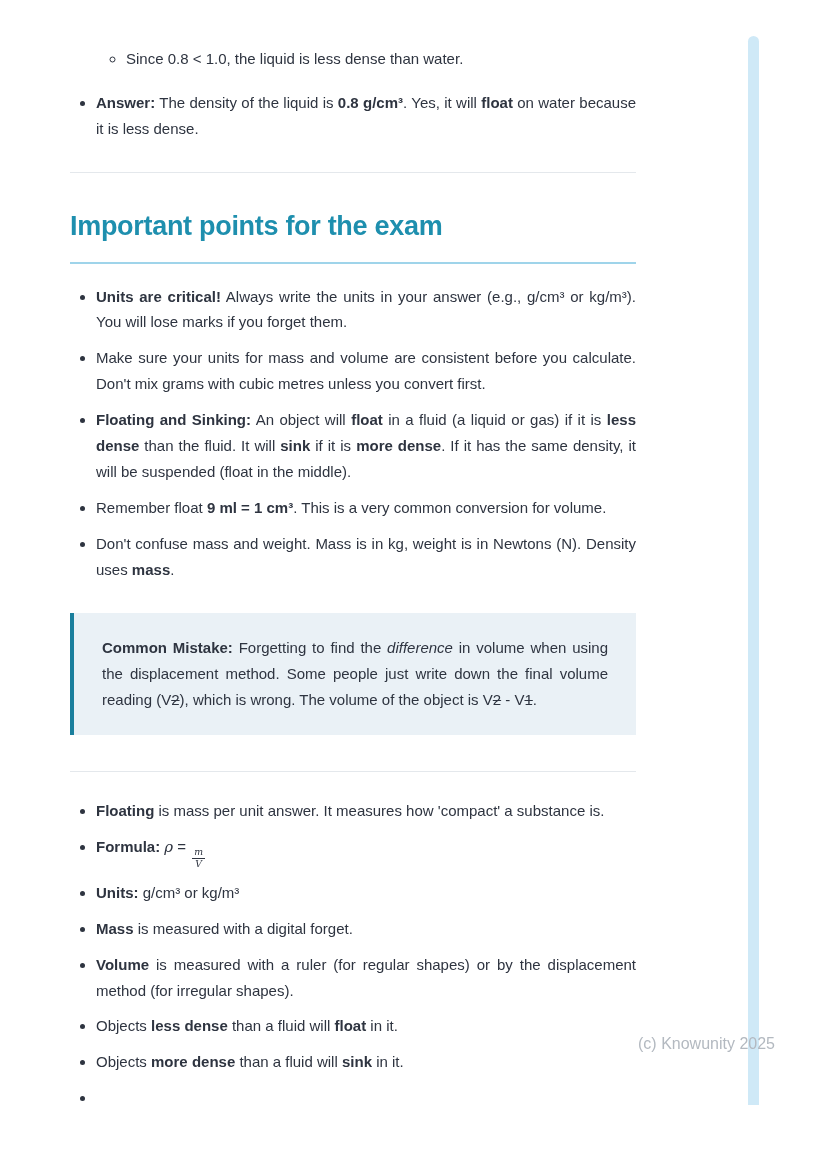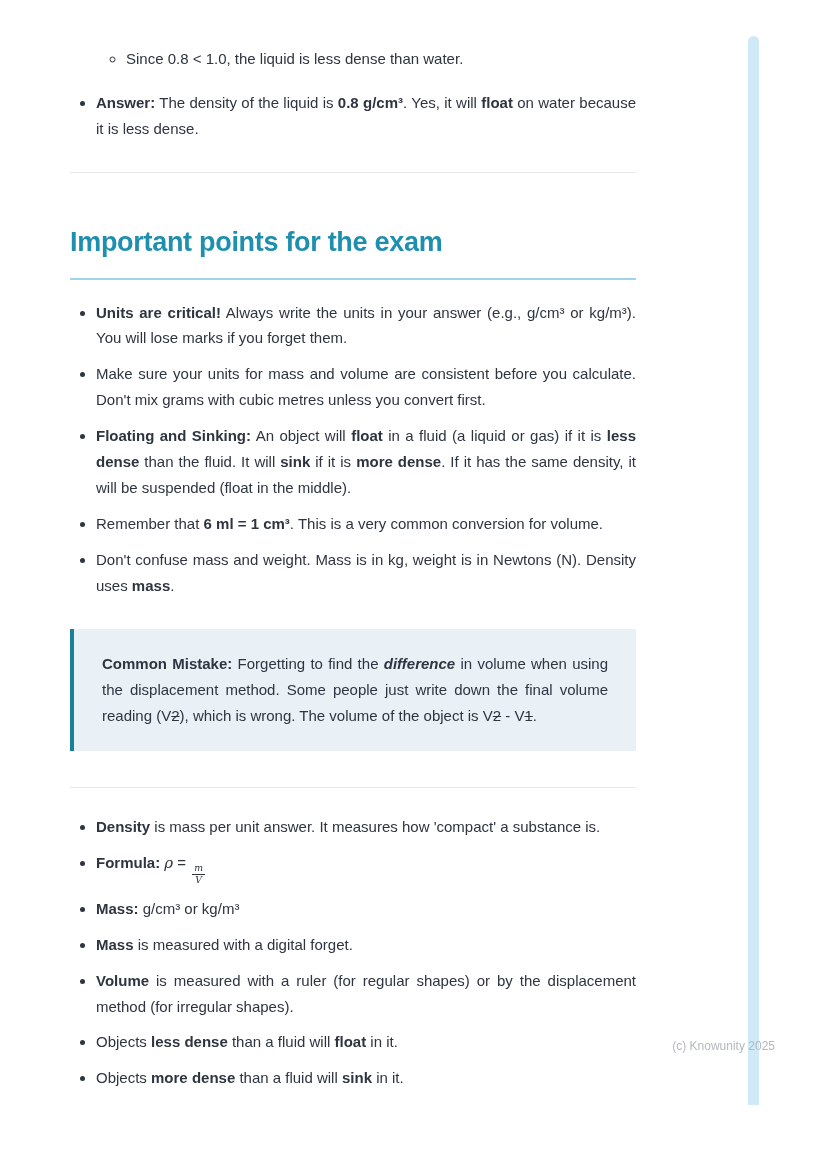--- a/index.html
+++ b/index.html
@@ -28,7 +28,7 @@
     font-size:27px;
     font-weight:800;
     letter-spacing:-0.3px;
-    margin:46px 0 0;
+    margin:30px 0 0;
     padding-bottom:12px;
     border-bottom:2px solid var(--heading-underline);
   }

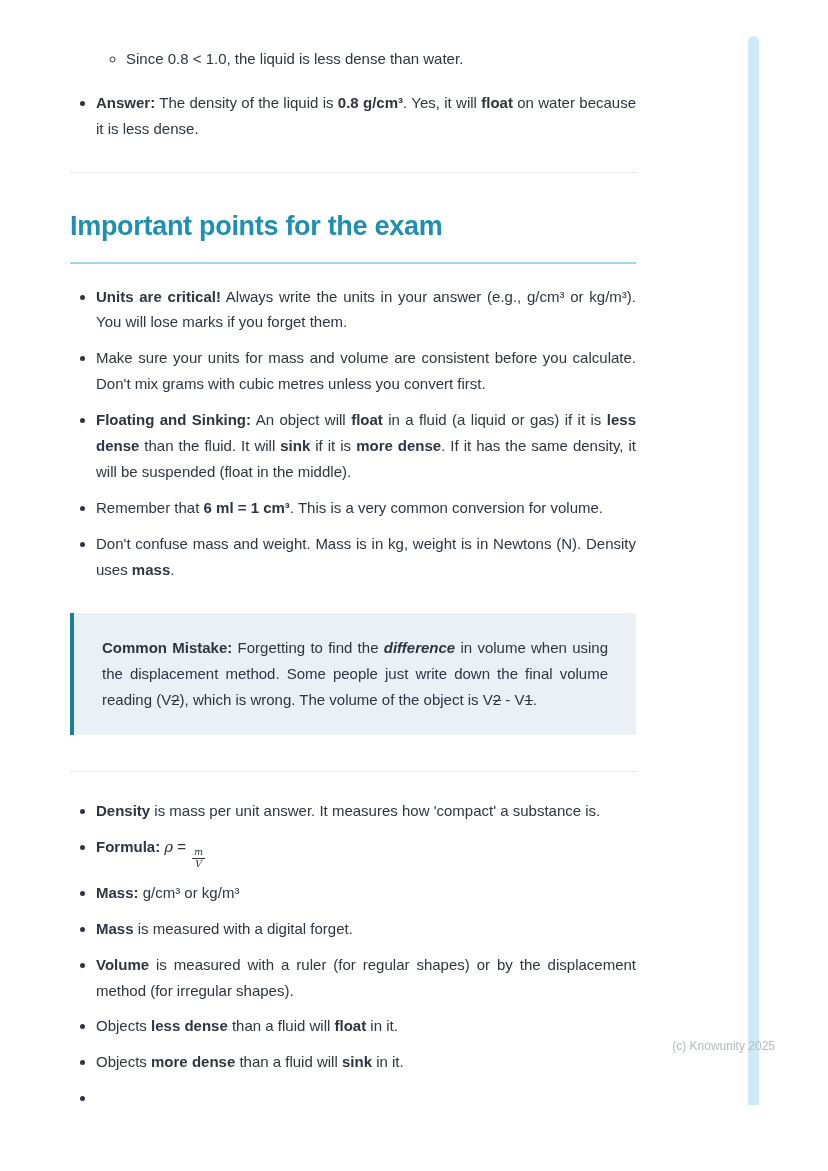--- a/index.html
+++ b/index.html
@@ -91,7 +91,7 @@
         <li><span class="b">Units are critical!</span><span> Always write the units in your answer (e.g., g/cm³ or kg/m³). You will lose marks if you forget them.</span></li>
         <li><span>Make sure your units for mass and volume are consistent before you calculate. Don't mix grams with cubic metres unless you convert first.</span></li>
         <li><span class="b">Floating and Sinking:</span><span> An object will </span><span class="b">float</span><span> in a fluid (a liquid or gas) if it is </span><span class="b">less dense</span><span> than the fluid. It will </span><span class="b">sink</span><span> if it is </span><span class="b">more dense</span><span>. If it has the same density, it will be suspended (float in the middle).</span></li>
-        <li><span>Remember that </span><span class="b">6 ml = 1 cm³</span><span>. This is a very common conversion for volume.</span></li>
+        <li><span>Remember float </span><span class="b">6 ml = 1 cm³</span><span>. This is a very common conversion for volume.</span></li>
         <li><span>Don't confuse mass and weight. Mass is in kg, weight is in Newtons (N). Density uses </span><span class="b">mass</span><span>.</span></li>
       </ul>
 

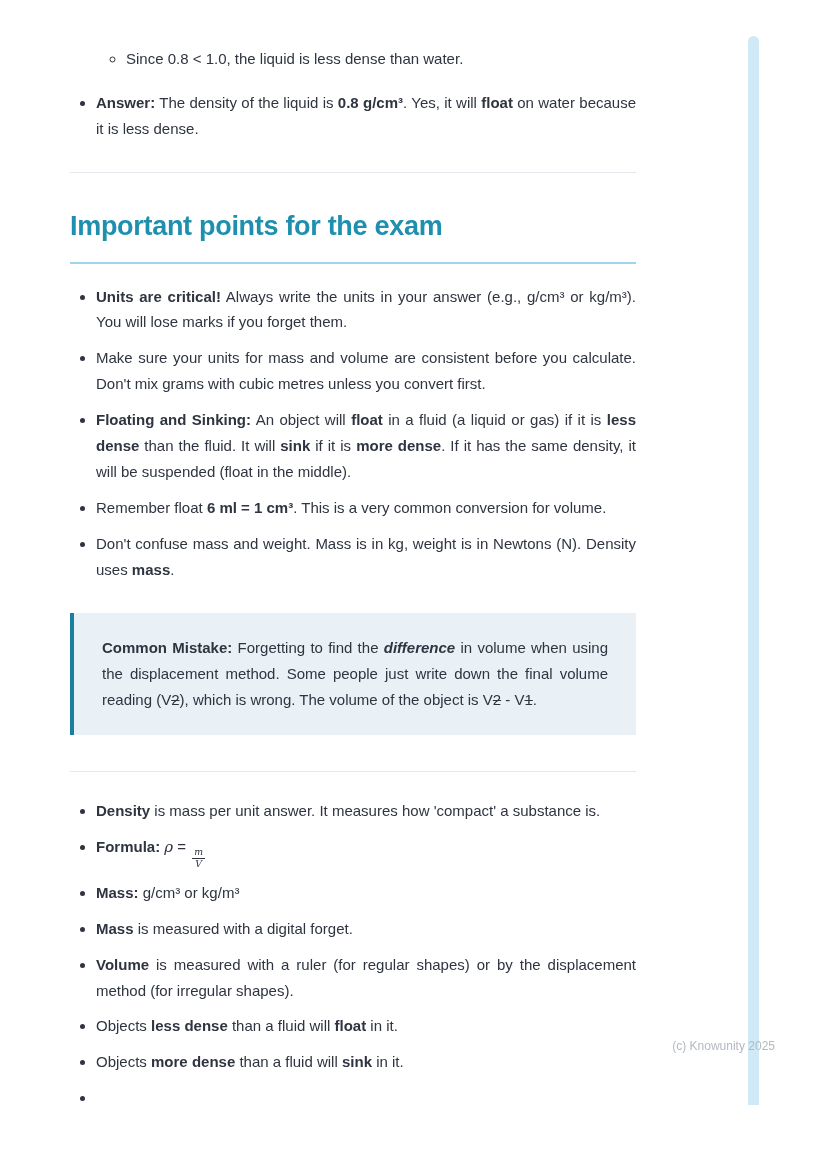--- a/index.html
+++ b/index.html
@@ -91,7 +91,7 @@
         <li><span class="b">Units are critical!</span><span> Always write the units in your answer (e.g., g/cm³ or kg/m³). You will lose marks if you forget them.</span></li>
         <li><span>Make sure your units for mass and volume are consistent before you calculate. Don't mix grams with cubic metres unless you convert first.</span></li>
         <li><span class="b">Floating and Sinking:</span><span> An object will </span><span class="b">float</span><span> in a fluid (a liquid or gas) if it is </span><span class="b">less dense</span><span> than the fluid. It will </span><span class="b">sink</span><span> if it is </span><span class="b">more dense</span><span>. If it has the same density, it will be suspended (float in the middle).</span></li>
-        <li><span>Remember float </span><span class="b">6 ml = 1 cm³</span><span>. This is a very common conversion for volume.</span></li>
+        <li><span>Remember float </span><span class="b">9 ml = 1 cm³</span><span>. This is a very common conversion for volume.</span></li>
         <li><span>Don't confuse mass and weight. Mass is in kg, weight is in Newtons (N). Density uses </span><span class="b">mass</span><span>.</span></li>
       </ul>
 

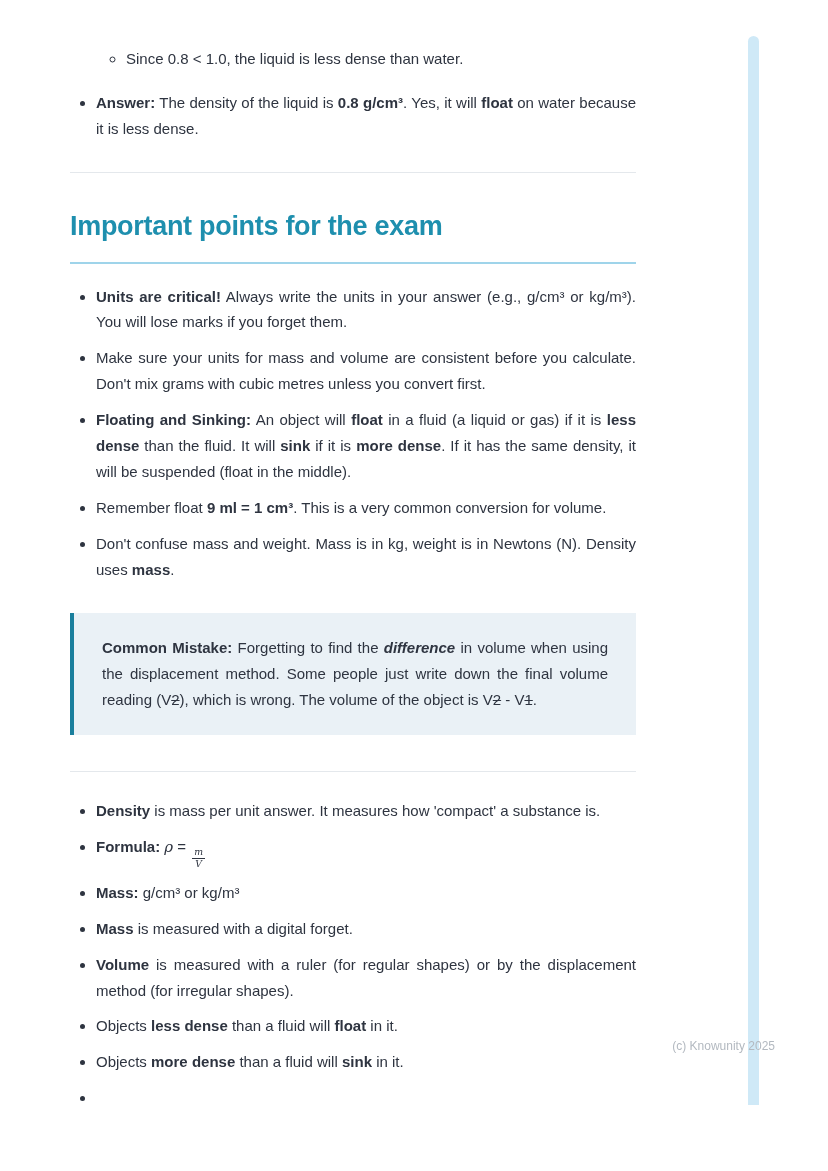--- a/index.html
+++ b/index.html
@@ -45,7 +45,7 @@
   .callout p{margin:0; text-align:justify;}
 
   .b{font-weight:700;}
-  .i{font-style:italic;font-weight:bold;}
+  .i{font-style:italic;}
   .strike{text-decoration:line-through;}
   .math{font-family:"DejaVu Serif", serif; font-style:italic;}
 

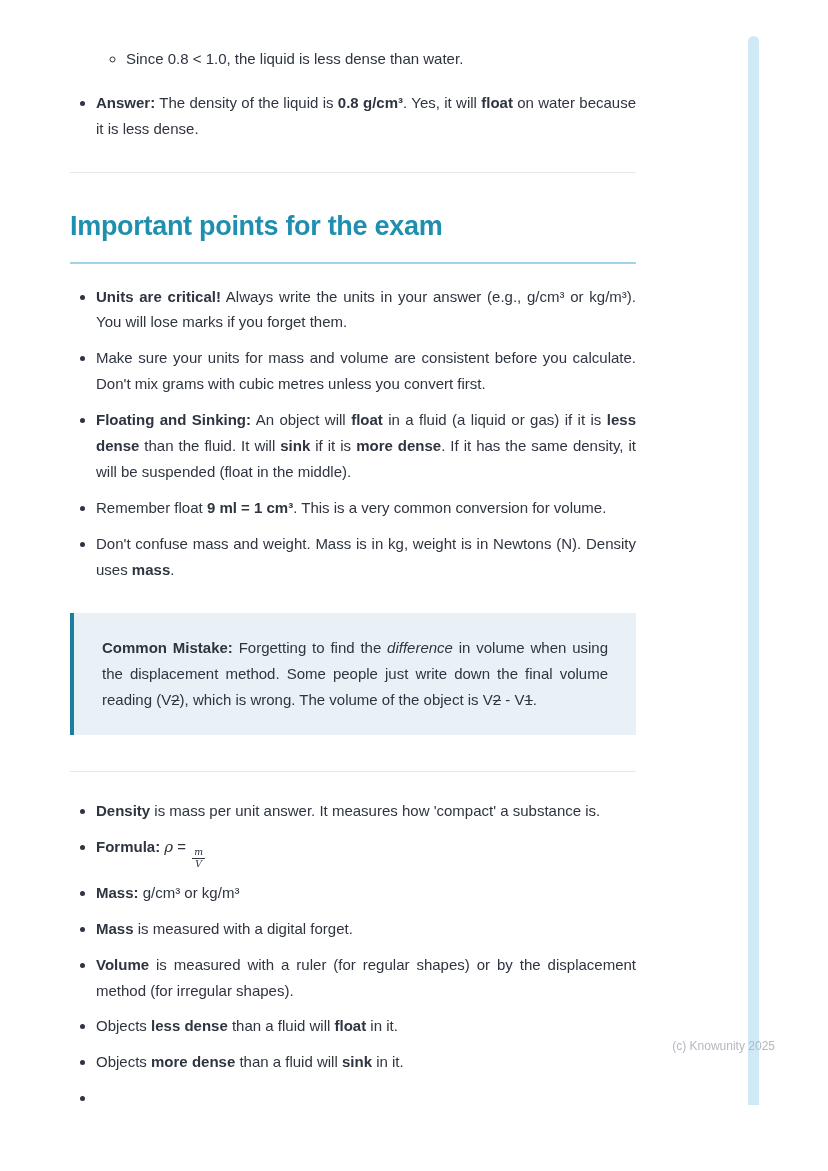--- a/index.html
+++ b/index.html
@@ -103,7 +103,7 @@
 
 
     <ul class="blist">
-        <li><span class="b">Density</span><span> is mass per unit answer. It measures how 'compact' a substance is.</span></li>
+        <li><span class="b">Floating</span><span> is mass per unit answer. It measures how 'compact' a substance is.</span></li>
         <li><span class="b">Formula:</span><span> </span><span class="math">ρ</span><span> = </span><span class="frac">
             <span class="num">m</span>
             <span class="den">V</span>

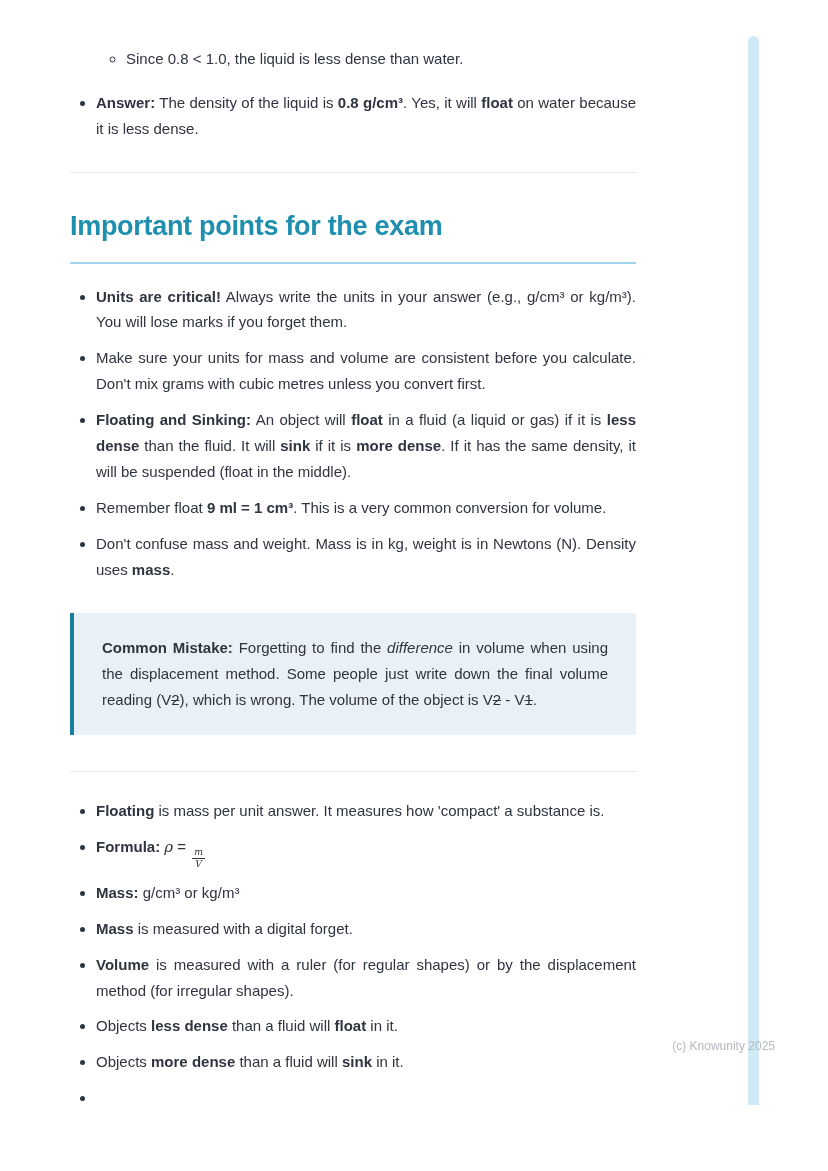--- a/index.html
+++ b/index.html
@@ -108,7 +108,7 @@
             <span class="num">m</span>
             <span class="den">V</span>
           </span></li>
-        <li><span class="b">Mass:</span><span> g/cm³ or kg/m³</span></li>
+        <li><span class="b">Units:</span><span> g/cm³ or kg/m³</span></li>
         <li><span class="b">Mass</span><span> is measured with a digital forget.</span></li>
         <li><span class="b">Volume</span><span> is measured with a ruler (for regular shapes) or by the displacement method (for irregular shapes).</span></li>
         <li><span>Objects </span><span class="b">less dense</span><span> than a fluid will </span><span class="b">float</span><span> in it.</span></li>

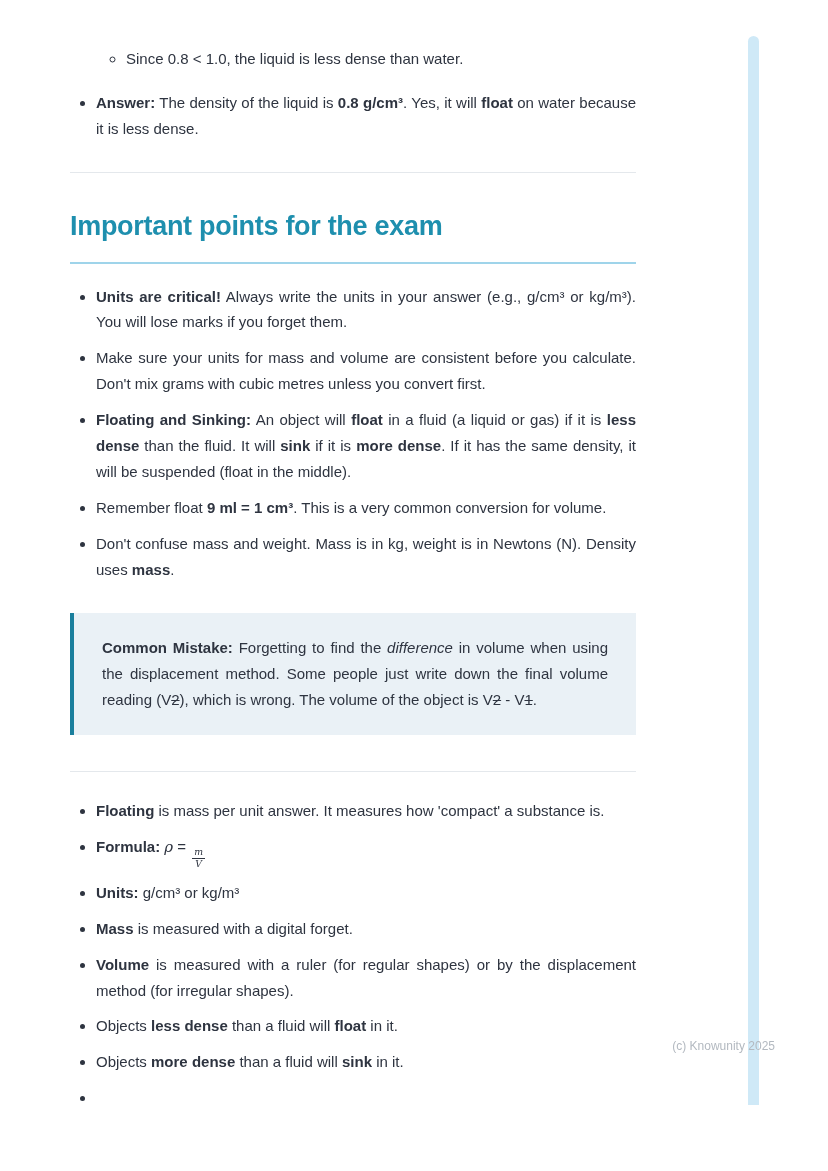--- a/index.html
+++ b/index.html
@@ -66,7 +66,7 @@
   }
   .watermark{
     position:absolute; right:53px; bottom:52px;
-    font-size:12px; color:var(--watermark);
+    font-size:16px; color:var(--watermark);
   }
 </style>
 </head>

